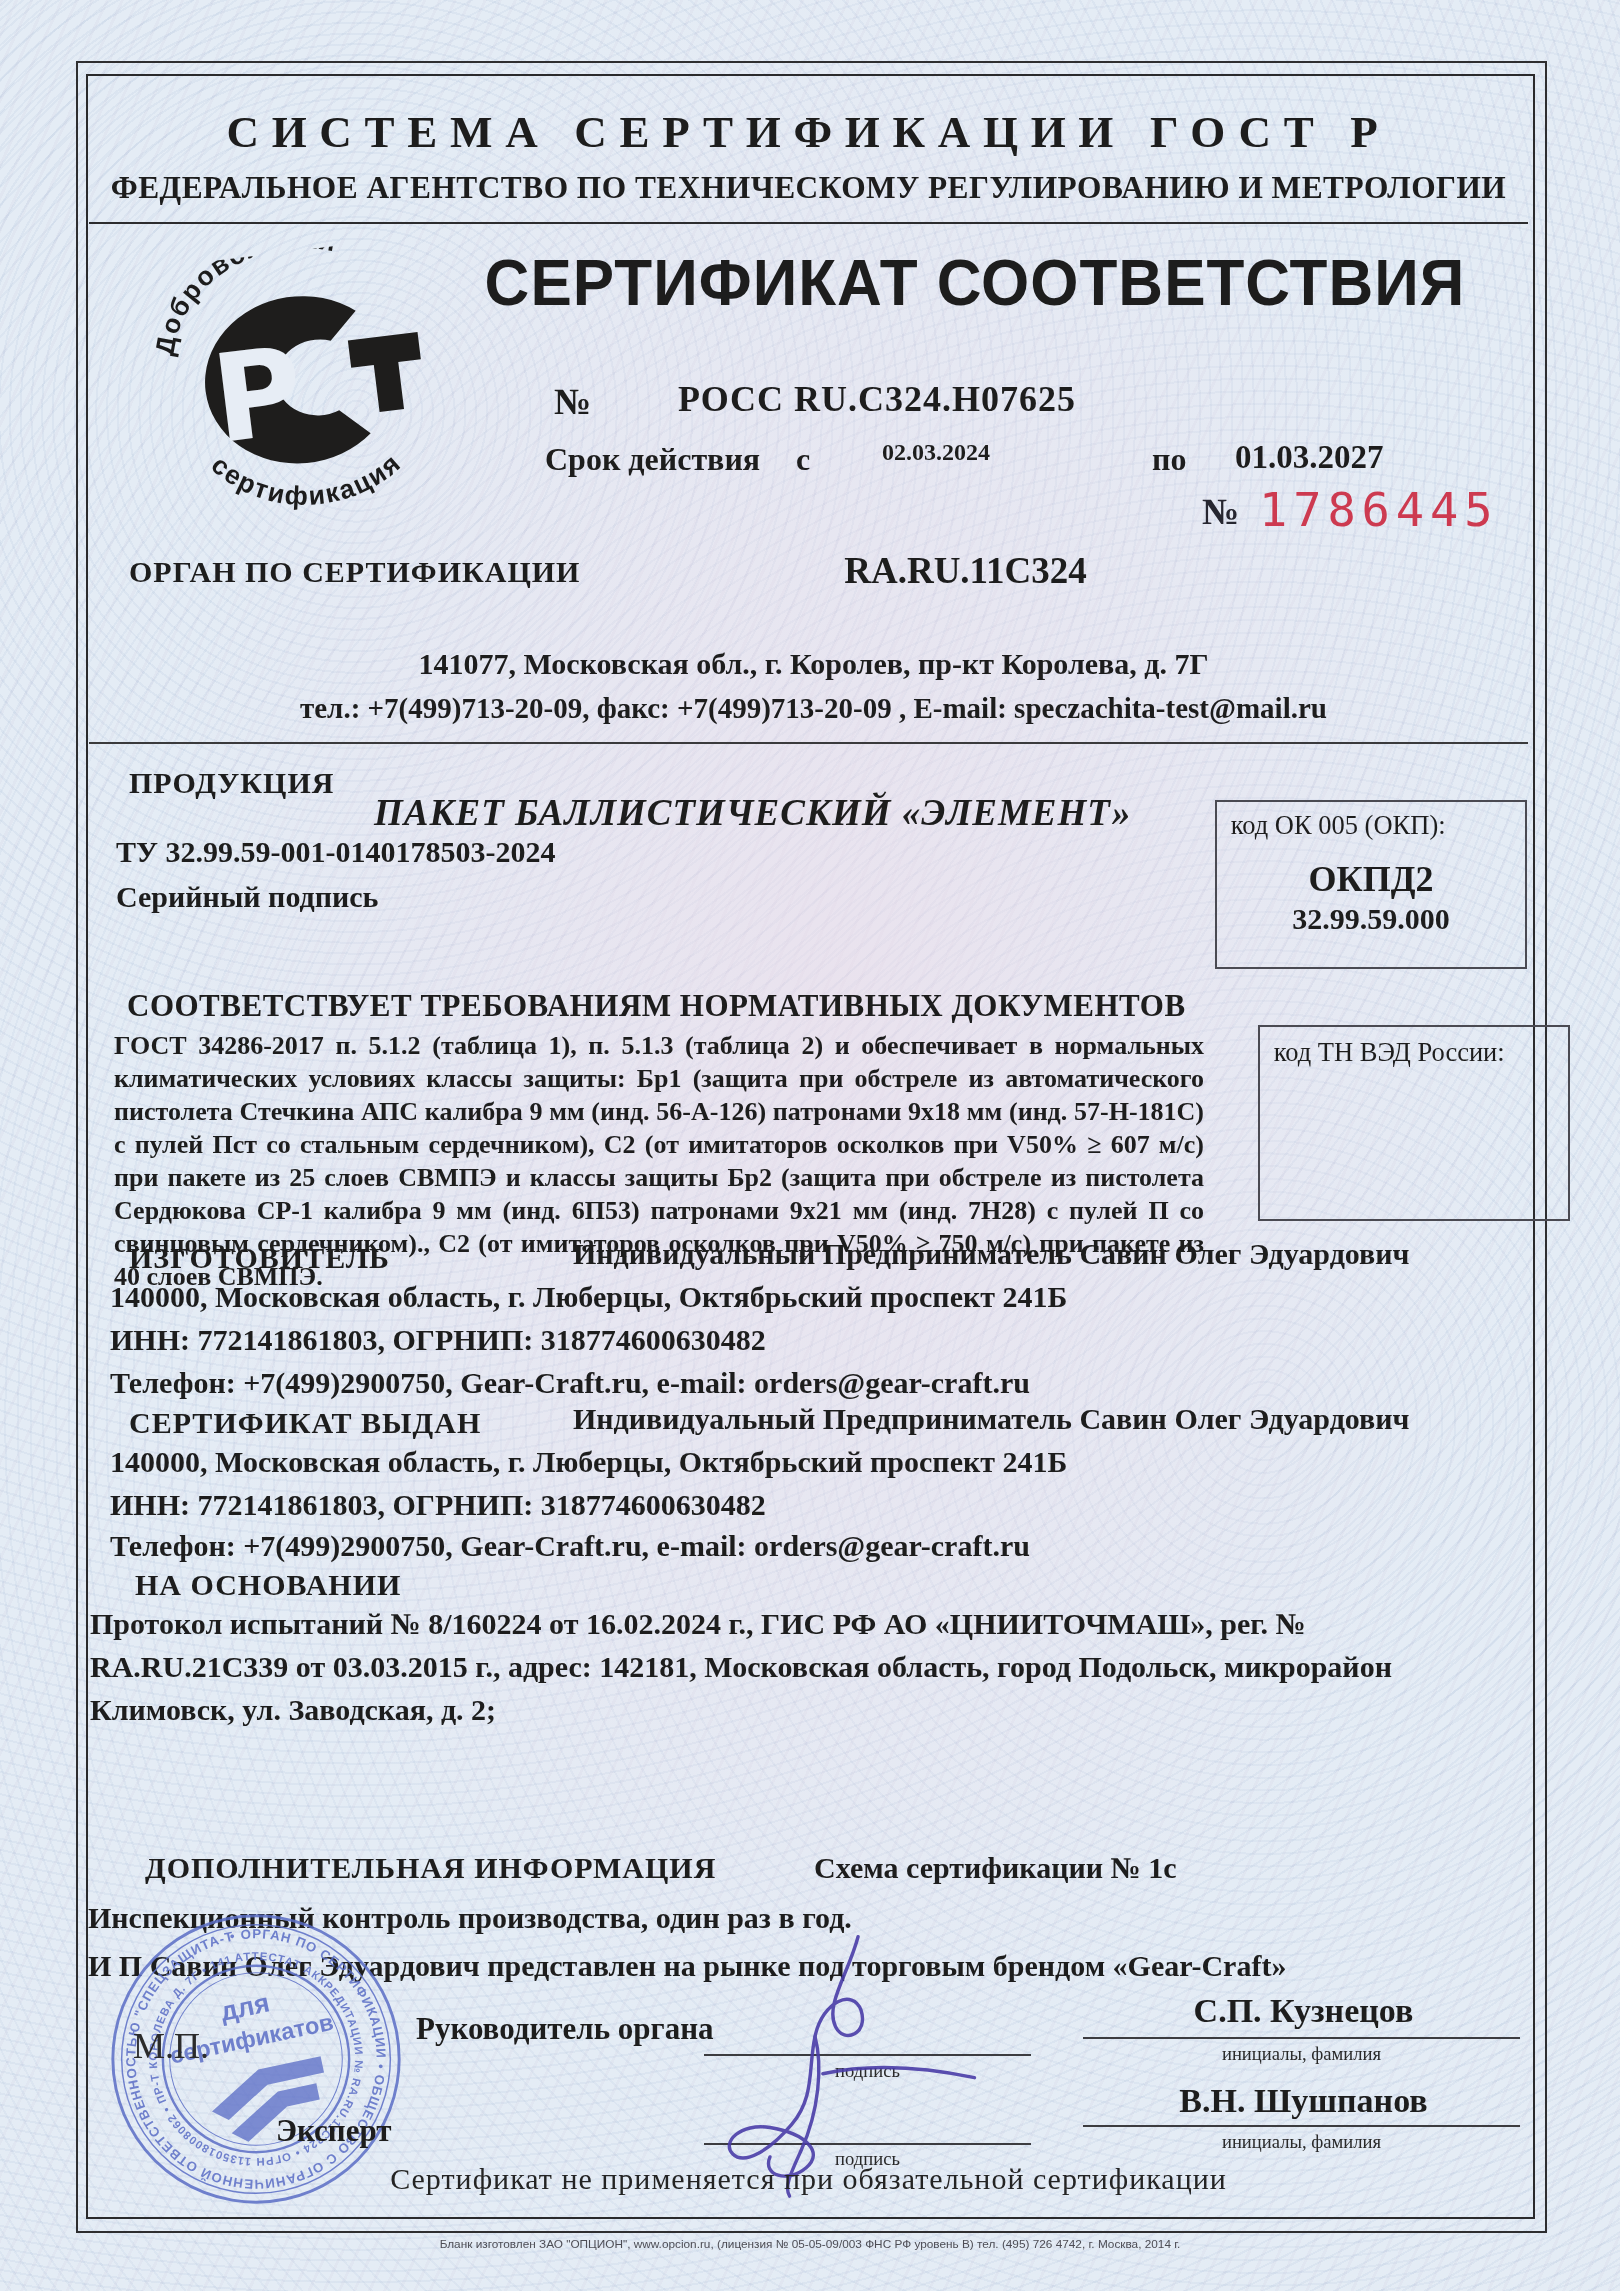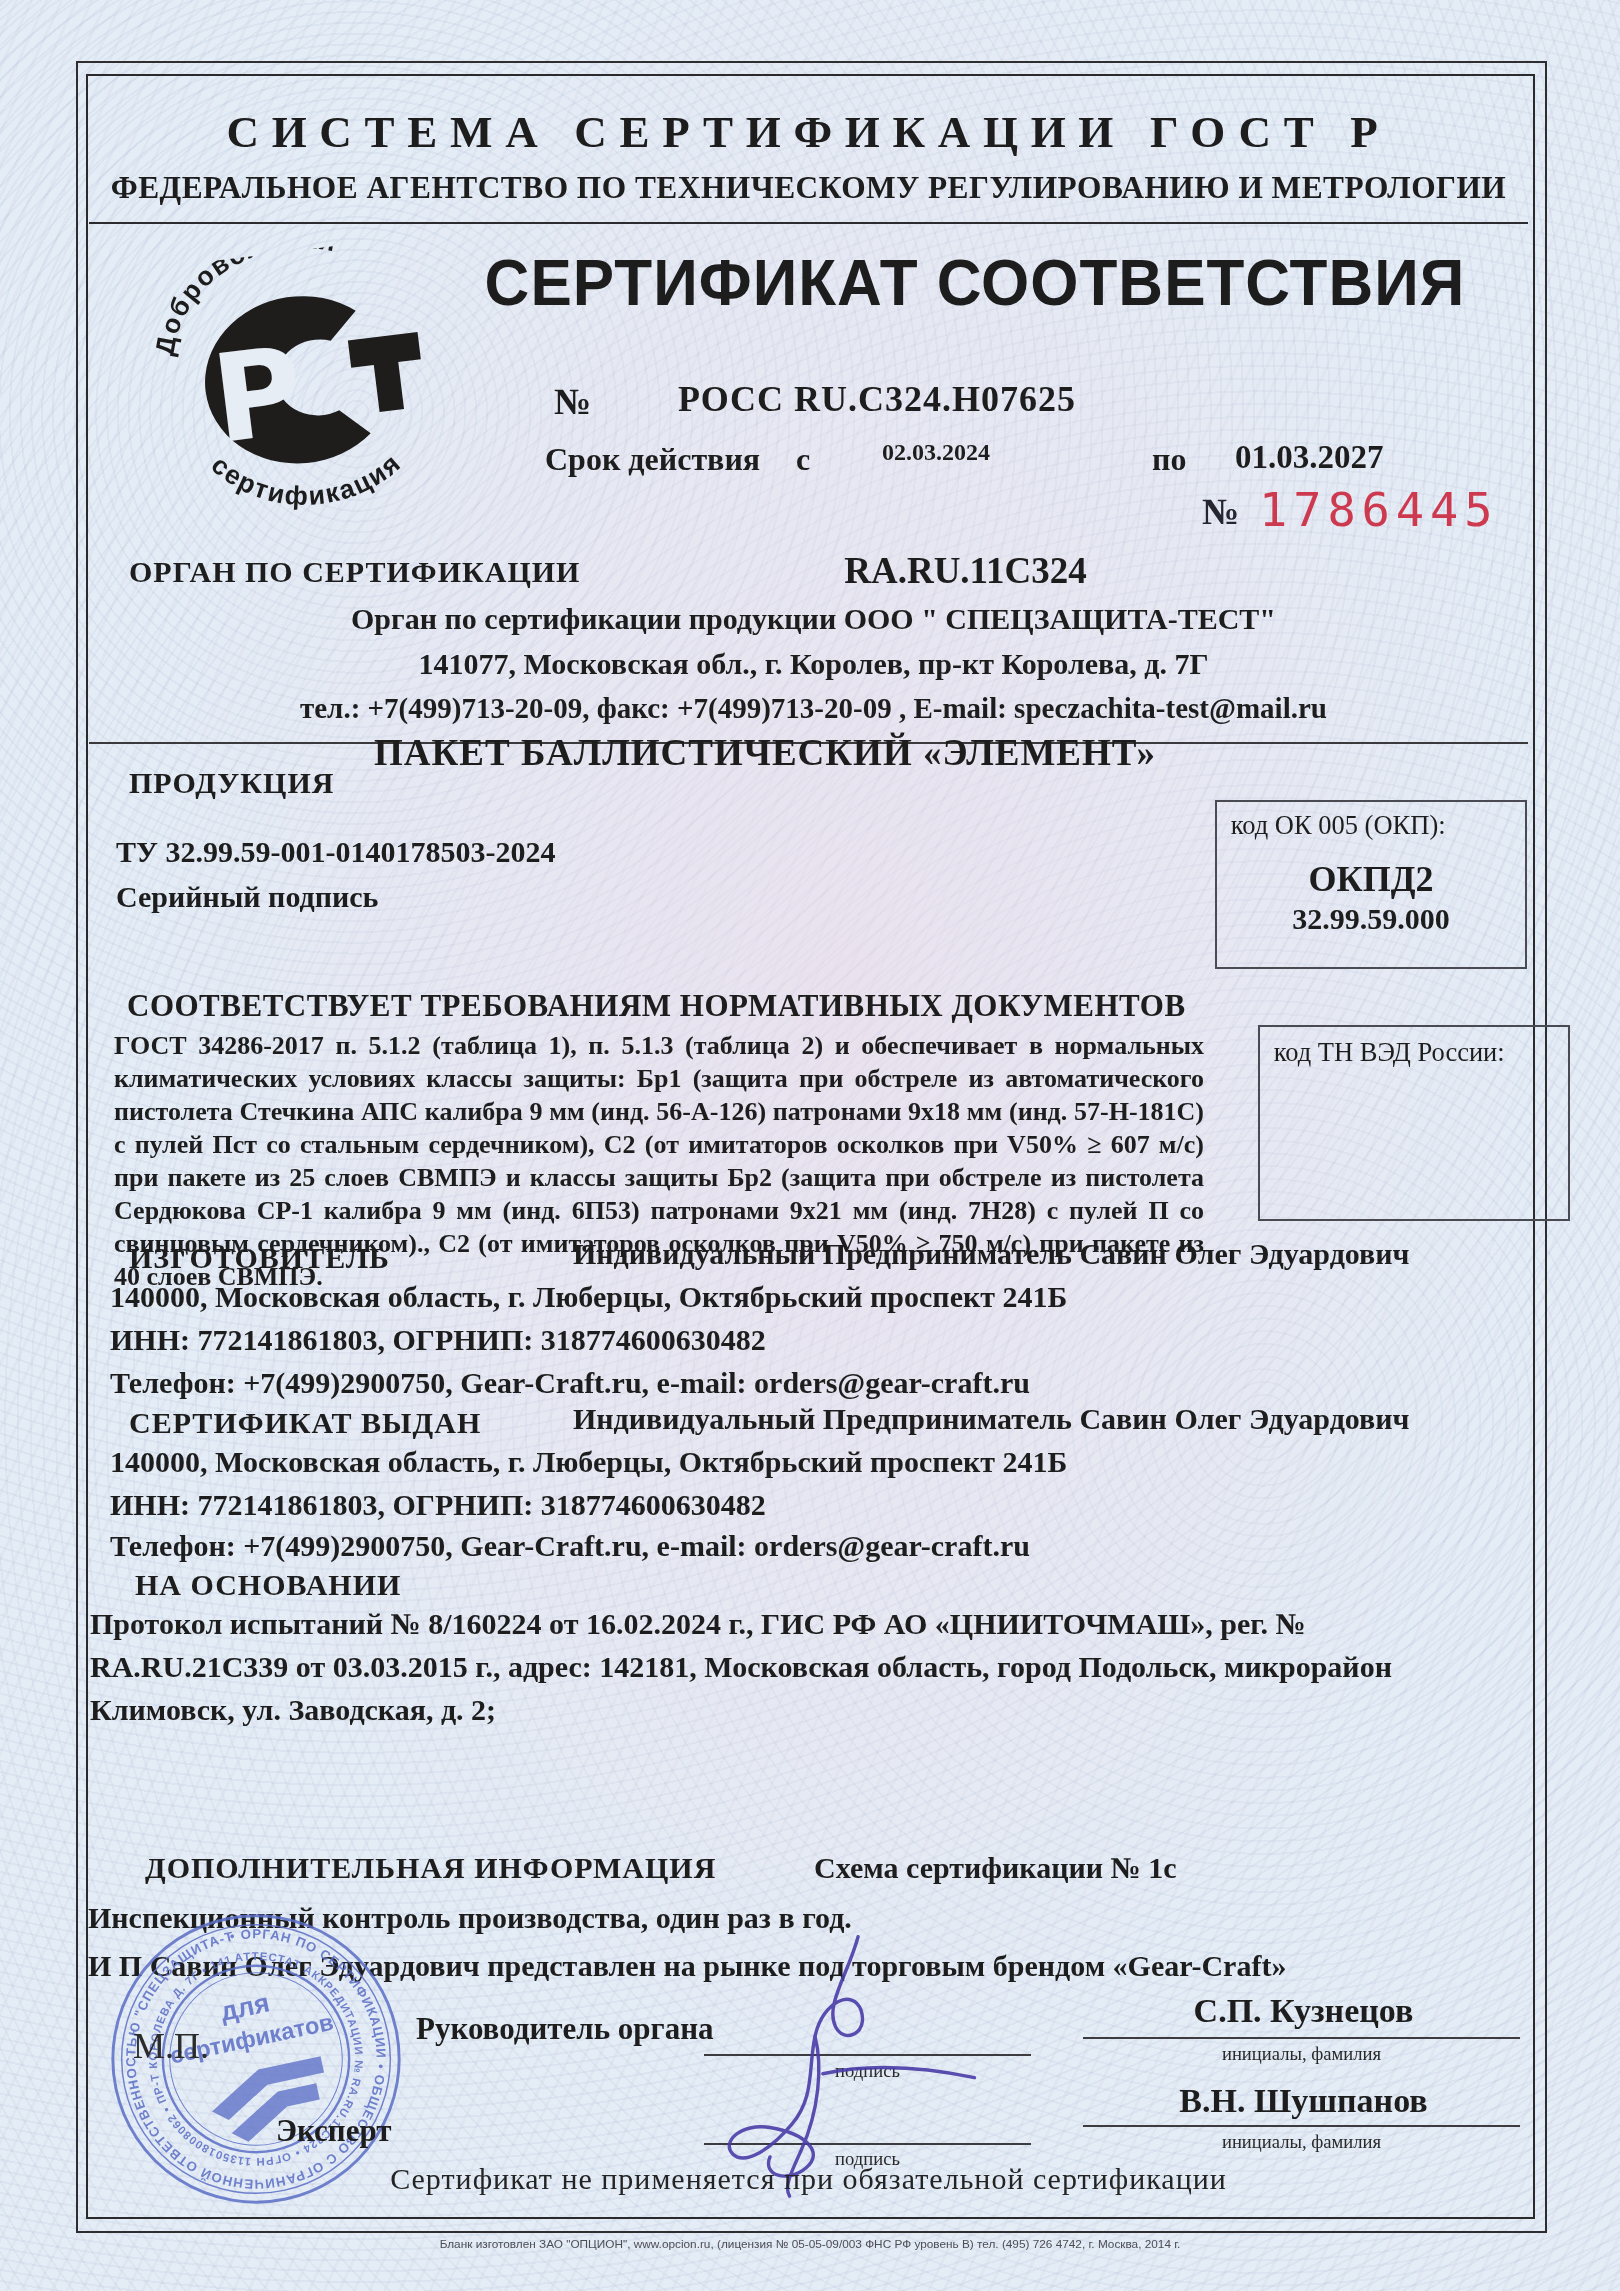--- a/index.html
+++ b/index.html
@@ -73,7 +73,6 @@
 
   <div class="abs ser b" style="left:129px;top:555px;font-size:30px;letter-spacing:1px;">ОРГАН ПО СЕРТИФИКАЦИИ</div>
   <div class="abs ser b ctr" style="left:794px;top:549px;width:343px;font-size:37px;">RA.RU.11С324</div>
-  <div class="abs ser b ctr" style="left:108px;top:602px;width:1411px;font-size:30px;">Орган по сертификации продукции ООО " СПЕЦЗАЩИТА-ТЕСТ"</div>
   <div class="abs ser b ctr" style="left:108px;top:647px;width:1411px;font-size:30px;">141077, Московская обл., г. Королев,  пр-кт  Королева, д. 7Г</div>
   <div class="abs ser b ctr" style="left:108px;top:692px;width:1411px;font-size:29px;">тел.: +7(499)713-20-09, факс: +7(499)713-20-09 , E-mail: speczachita-test@mail.ru</div>
   <div class="thinline" style="left:89px;top:742px;width:1439px;"></div>

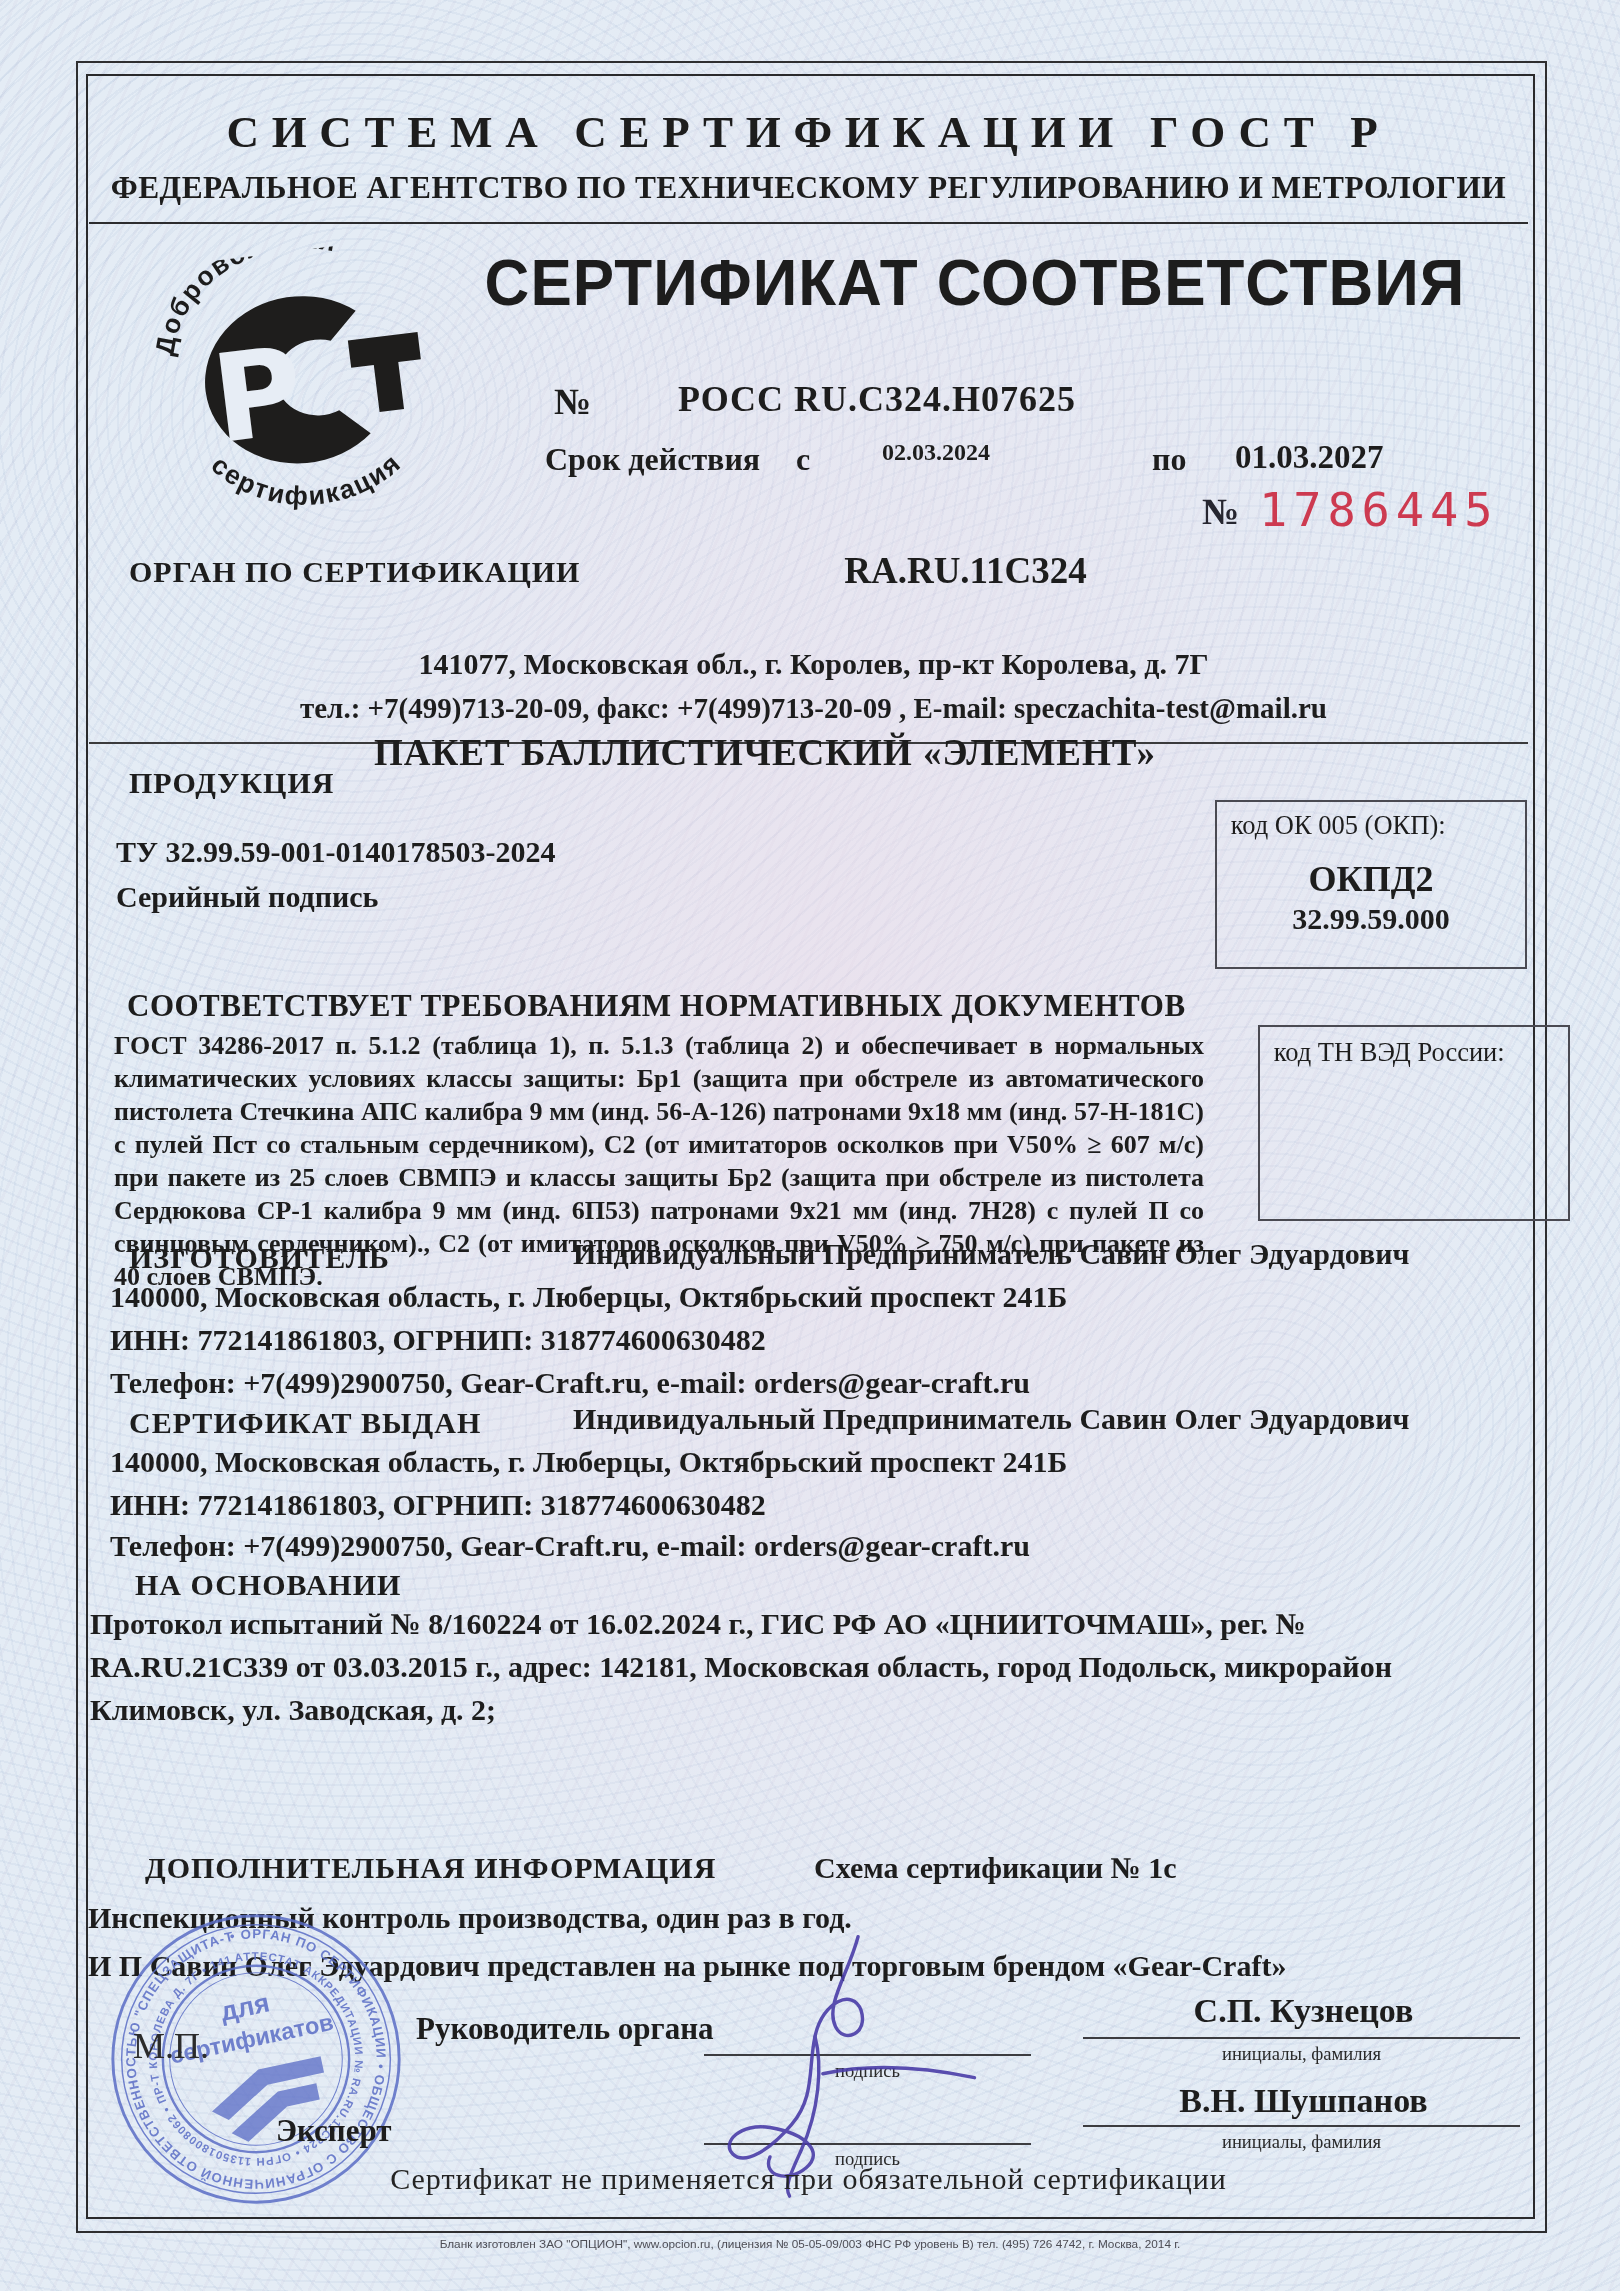--- a/index.html
+++ b/index.html
@@ -78,7 +78,7 @@
   <div class="thinline" style="left:89px;top:742px;width:1439px;"></div>
 
   <div class="abs ser b" style="left:129px;top:766px;font-size:30px;letter-spacing:1px;">ПРОДУКЦИЯ</div>
-  <div class="abs ser b" style="left:374px;top:731px;width:843px;font-size:37px;letter-spacing:1px;">ПАКЕТ БАЛЛИСТИЧЕСКИЙ «ЭЛЕМЕНТ»</div>
+  <div class="abs ser b" style="left:374px;top:791px;width:843px;font-size:37px;letter-spacing:1px;font-style:italic;">ПАКЕТ БАЛЛИСТИЧЕСКИЙ «ЭЛЕМЕНТ»</div>
   <div class="abs ser b" style="left:116px;top:835px;font-size:30px;">ТУ 32.99.59-001-0140178503-2024</div>
   <div class="abs ser b" style="left:116px;top:880px;font-size:30px;">Серийный подпись</div>
 

